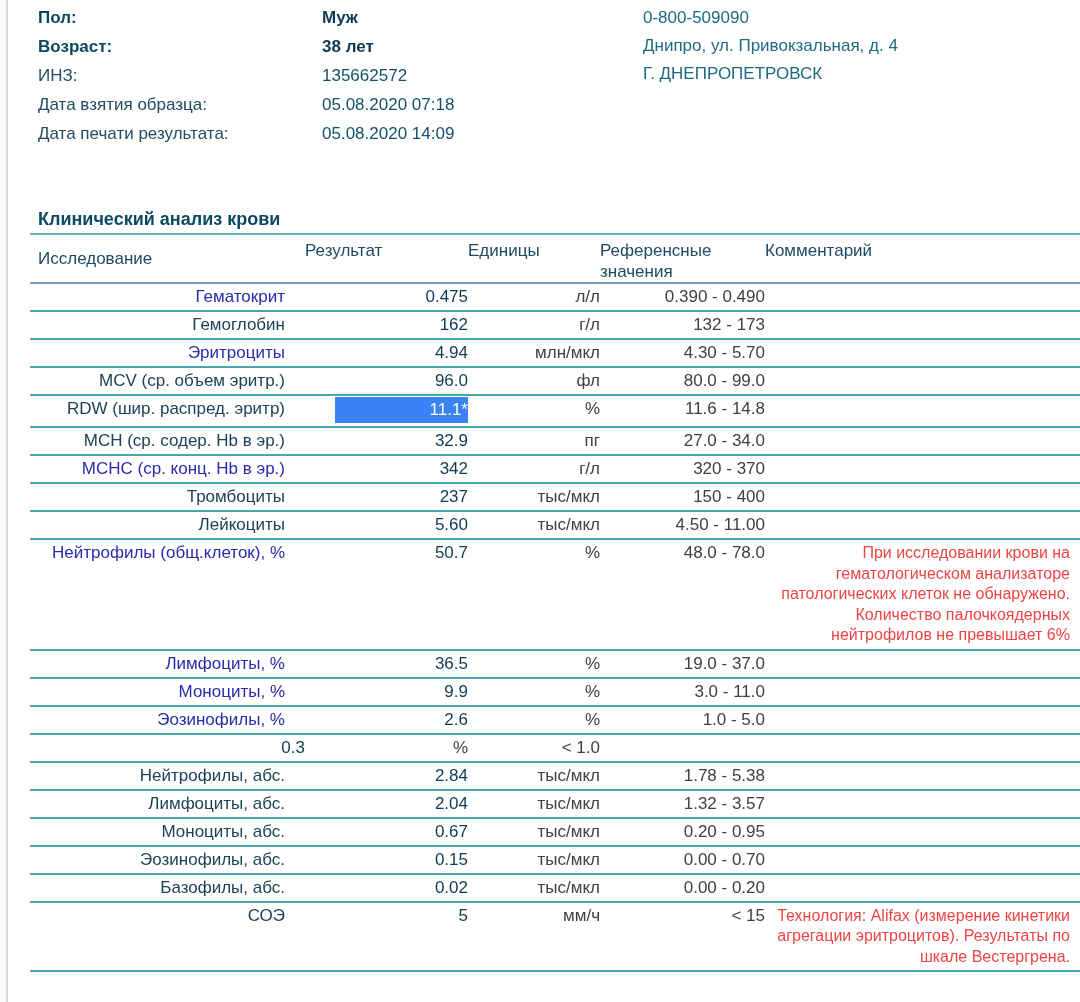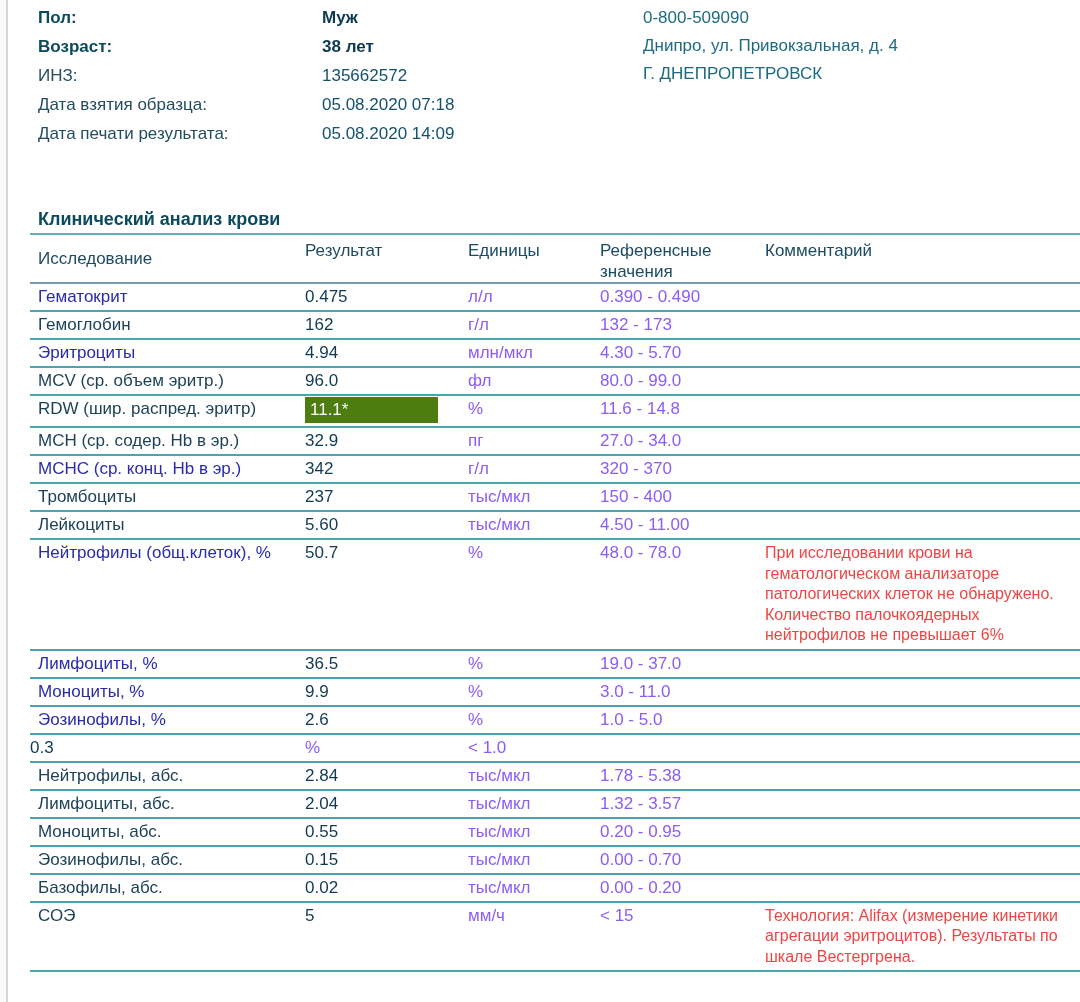--- a/index.html
+++ b/index.html
@@ -80,6 +80,7 @@
     min-height: 28px;
     font-size: 17px;
     line-height: 20px;
+    text-align: right;
   }
   .t-row .c { padding-top: 3px; padding-bottom: 3px; }
   .t-row .name {

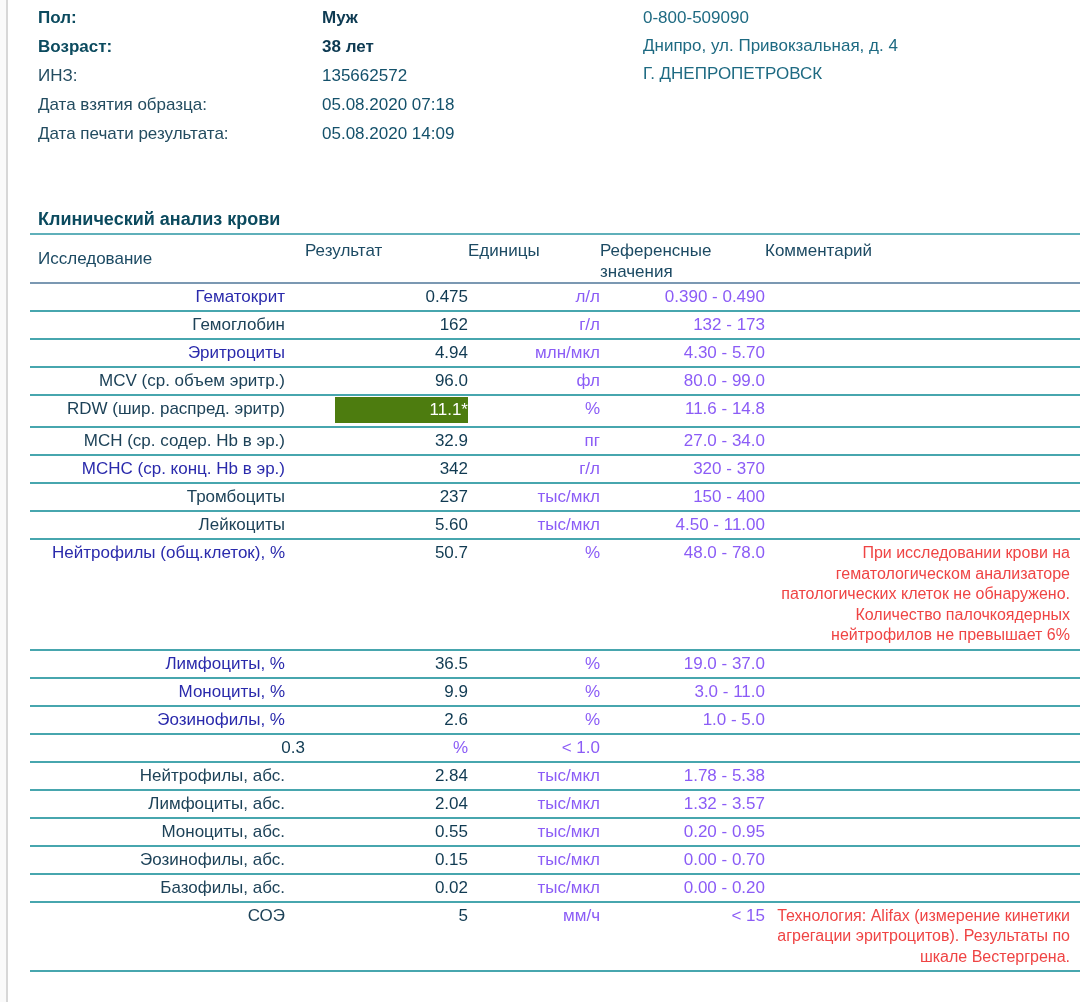--- a/index.html
+++ b/index.html
@@ -99,7 +99,7 @@
     margin-top: -2px;
     line-height: 22px;
   }
-  .t-row .units, .t-row .ref { color: #8b5cf6; }
+  .t-row .units, .t-row .ref { color: #404040; }
   .t-row .comment {
     color: #ef4444;
     font-size: 16px;

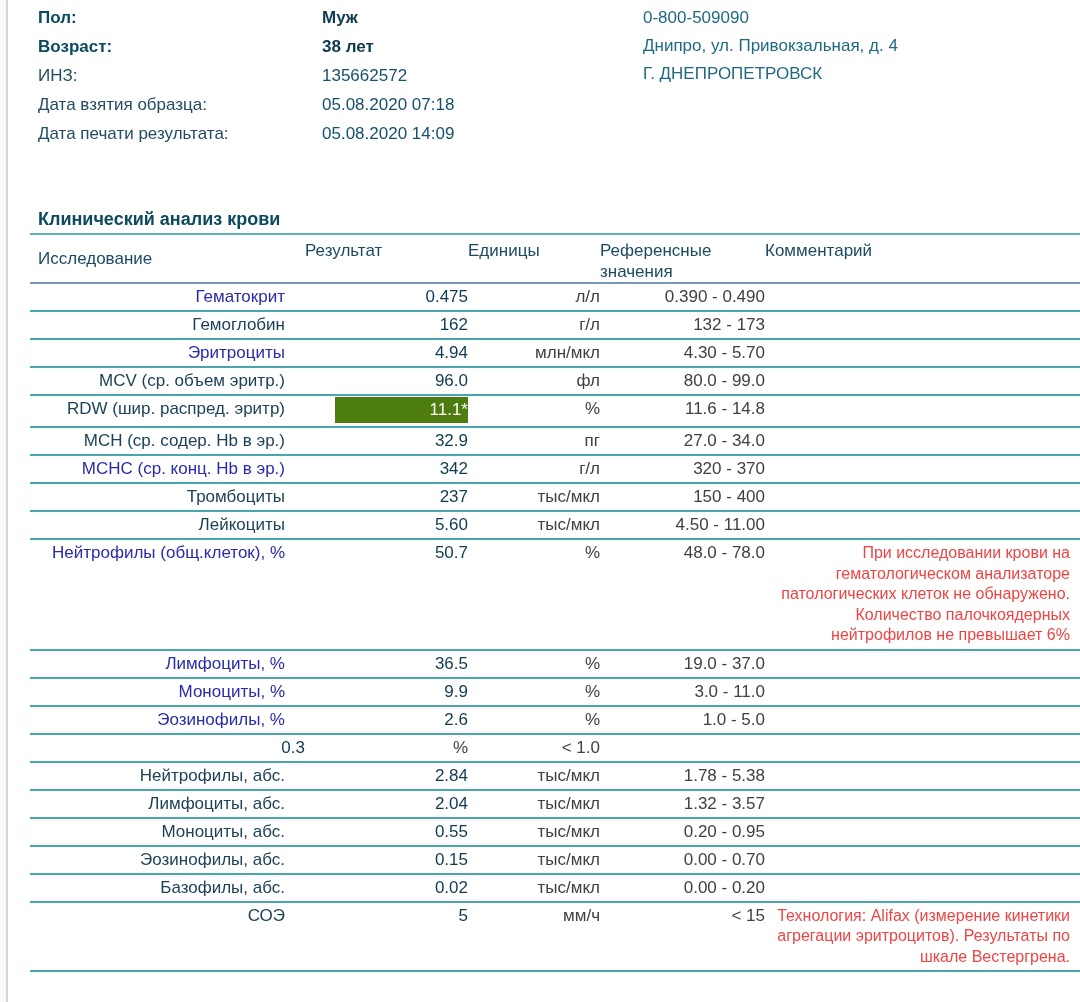--- a/index.html
+++ b/index.html
@@ -92,7 +92,7 @@
   .t-row .result { font-weight: normal; color: #103a52; }
   .result-val { display: inline-block; }
   .result-val.flagged {
-    background: #4d7c0f;
+    background: #3b82f6;
     color: #ffffff;
     width: 133px;
     padding: 2px 0 2px 5px;

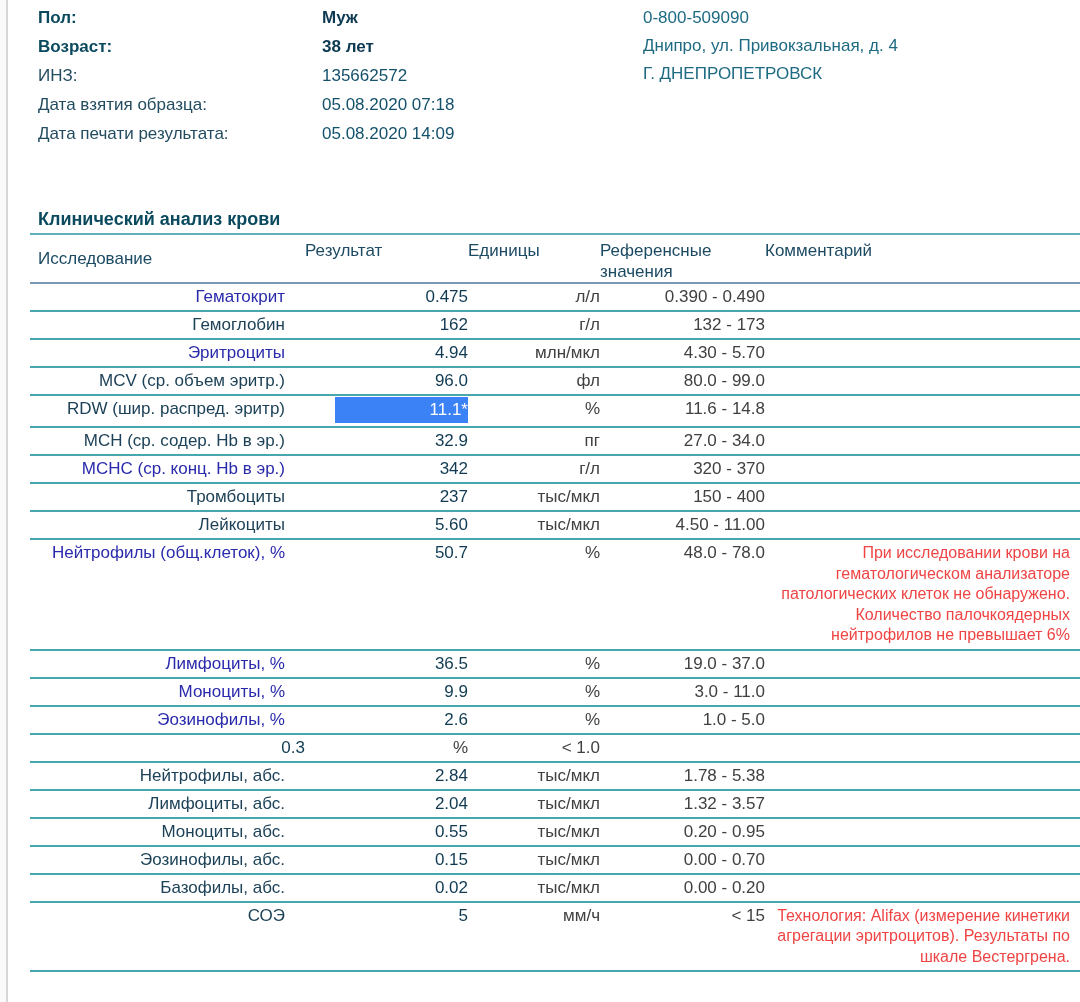--- a/index.html
+++ b/index.html
@@ -317,7 +317,7 @@
   <div class="t-row">
     <div class="c name">Моноциты, абс.</div>
     <div class="c result">
-      <span class="result-val">0.55</span>
+      <span class="result-val">0.67</span>
     </div>
     <div class="c units">тыс/мкл</div>
     <div class="c ref">0.20 - 0.95</div>

